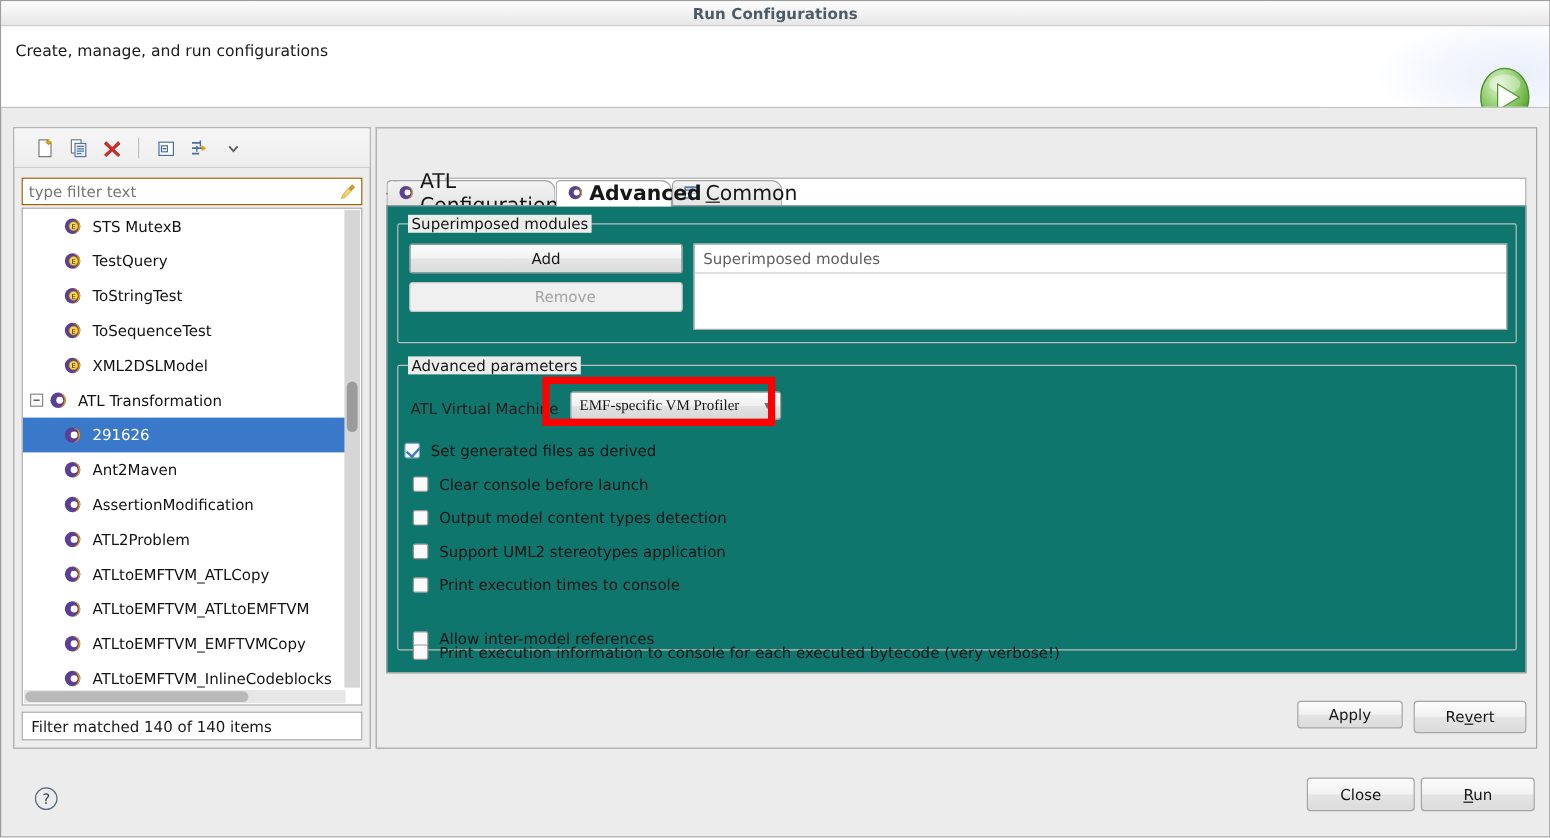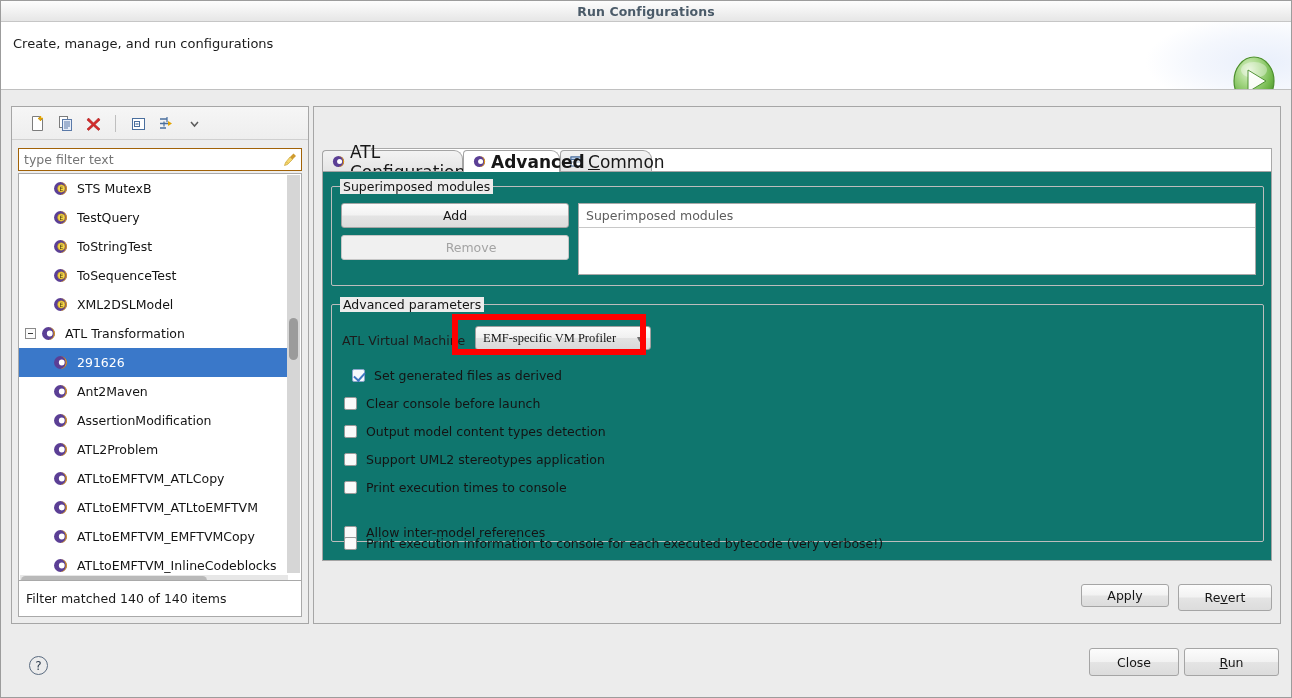--- a/index.html
+++ b/index.html
@@ -554,7 +554,7 @@
           <span class="arrow">▾</span>
         </div>
 
-        <div class="cb-row" style="left:20px; top:61px;">
+        <div class="cb-row" style="left:5px; top:61px;">
           <span class="cbox checked"></span>
           <span>Set generated files as derived</span>
         </div>

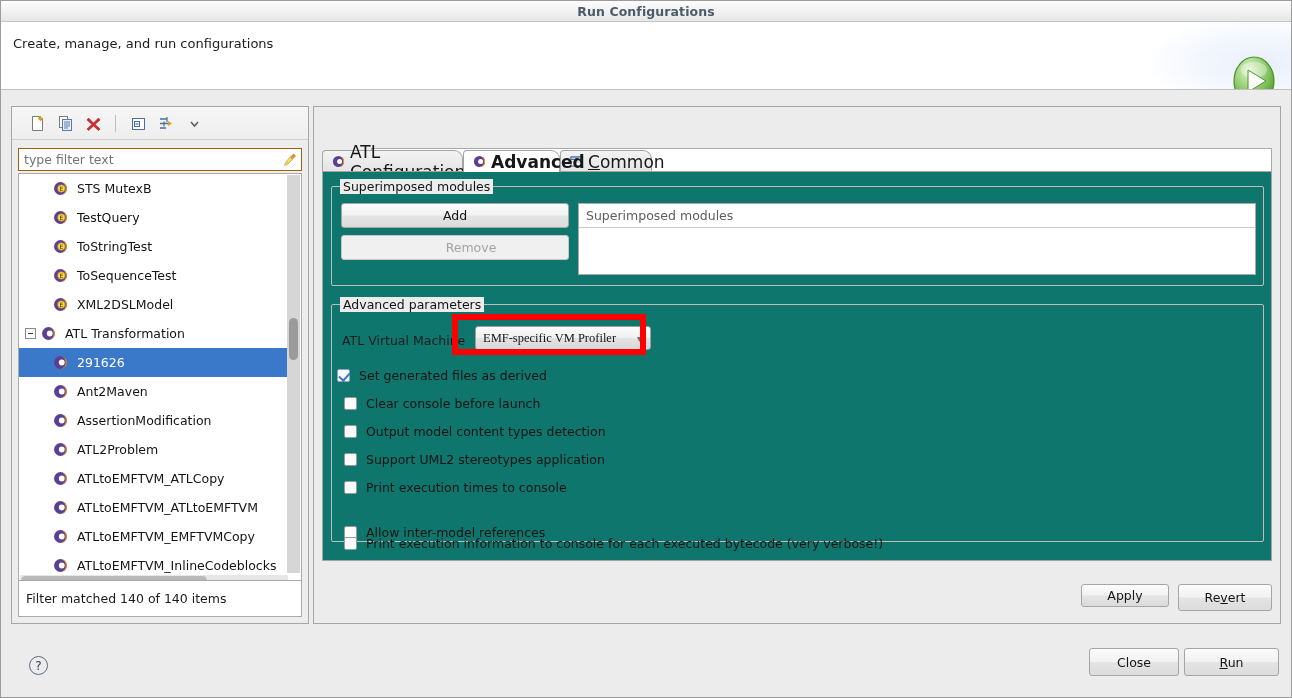--- a/index.html
+++ b/index.html
@@ -126,7 +126,7 @@
   }
 
   .filter-status {
-    position: absolute; left: 6px; bottom: 6px; width: 284px; height: 37px;
+    position: absolute; left: 6px; bottom: 6px; width: 284px; height: 24px;
     background: #ffffff; border: 1px solid #a9a9a9;
     display: flex; align-items: center; padding-left: 7px;
     font-size: 12.5px; color: #1a1a1a;

